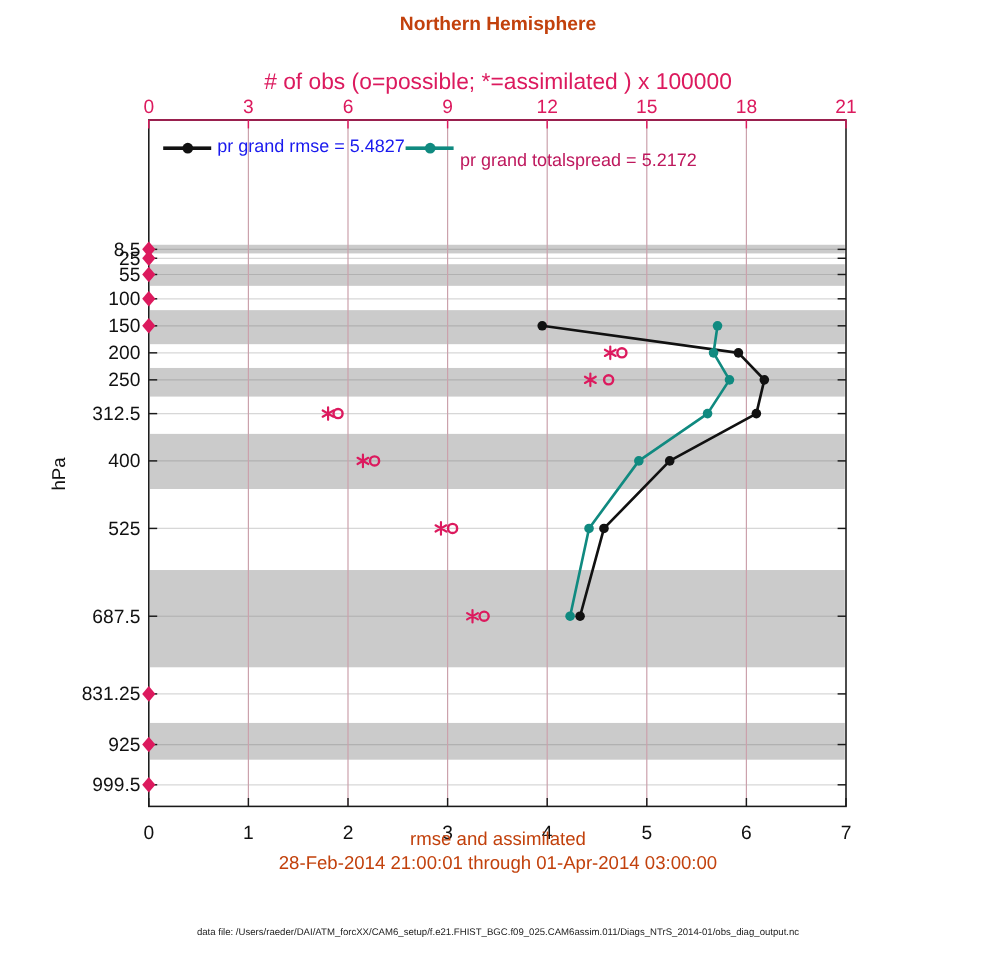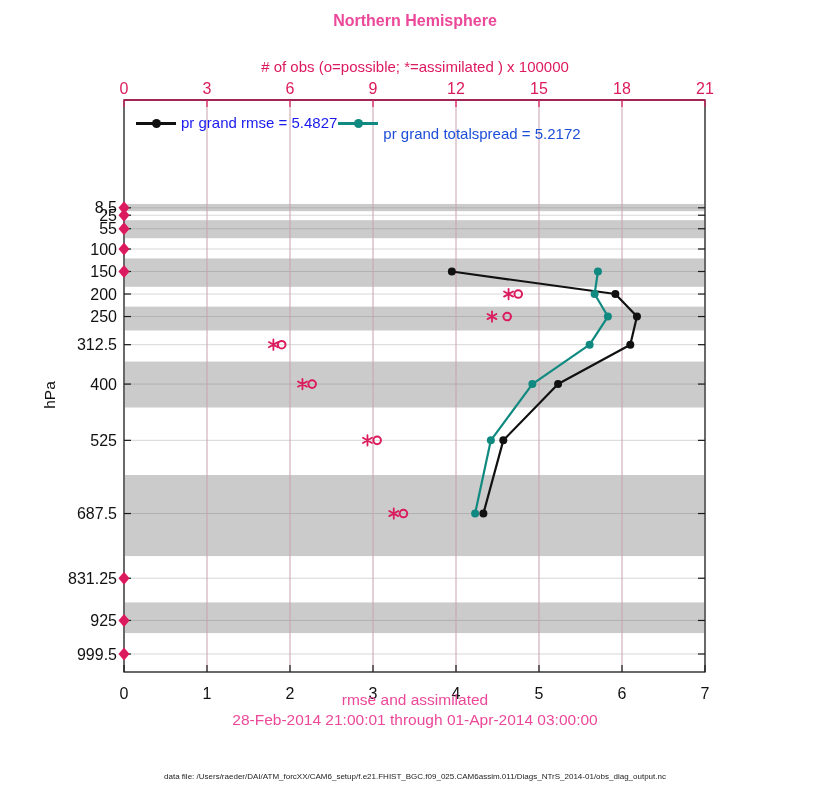--- a/index.html
+++ b/index.html
@@ -7,7 +7,7 @@
     position:relative;width:830px;height:800px;background:#ffffff;
     font-family:"Liberation Sans","DejaVu Sans",sans-serif;overflow:hidden;
   }
-  .ctext{position:absolute;left:0;width:830px;text-align:center;color:#ec4899;}
+  .ctext{position:absolute;left:0;width:830px;text-align:center;color:#c2410c;}
   #title1{top:12px;font-size:16px;font-weight:bold;}
   #title2{top:34px;font-size:16px;font-weight:bold;letter-spacing:0.2px;}
   #toplabel{top:58px;font-size:15px;font-weight:500;}

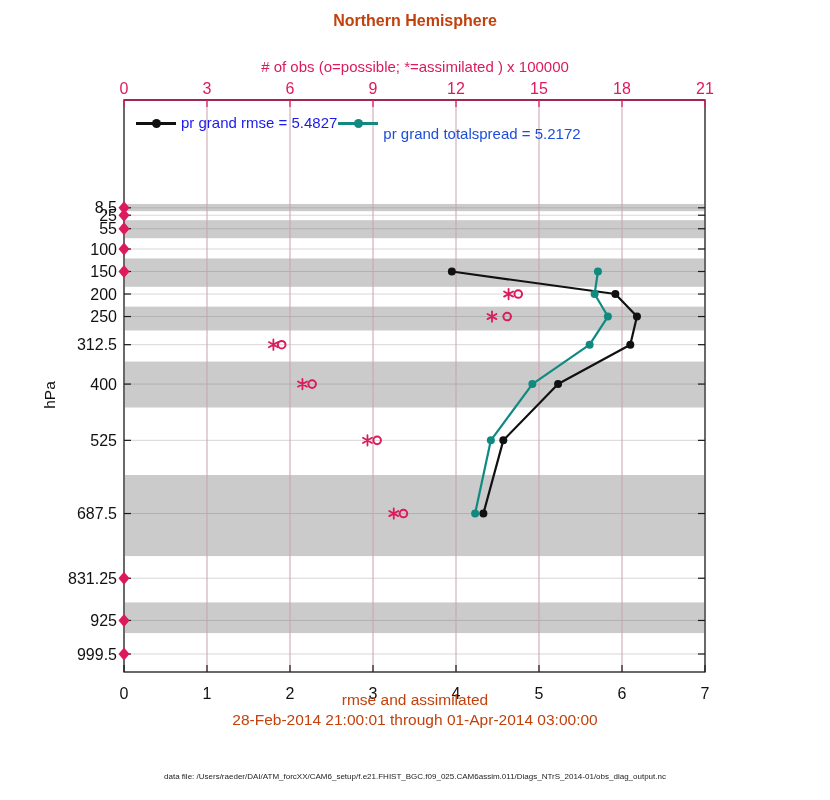--- a/index.html
+++ b/index.html
@@ -10,7 +10,7 @@
   .ctext{position:absolute;left:0;width:830px;text-align:center;color:#c2410c;}
   #title1{top:12px;font-size:16px;font-weight:bold;}
   #title2{top:34px;font-size:16px;font-weight:bold;letter-spacing:0.2px;}
-  #toplabel{top:58px;font-size:15px;font-weight:500;}
+  #toplabel{top:58px;font-size:19px;font-weight:500;}
   #xlabel{top:691px;font-size:15.5px;}
   #timespan{top:711px;font-size:15.5px;}
   #footer{top:772px;font-size:8px;color:#222;}

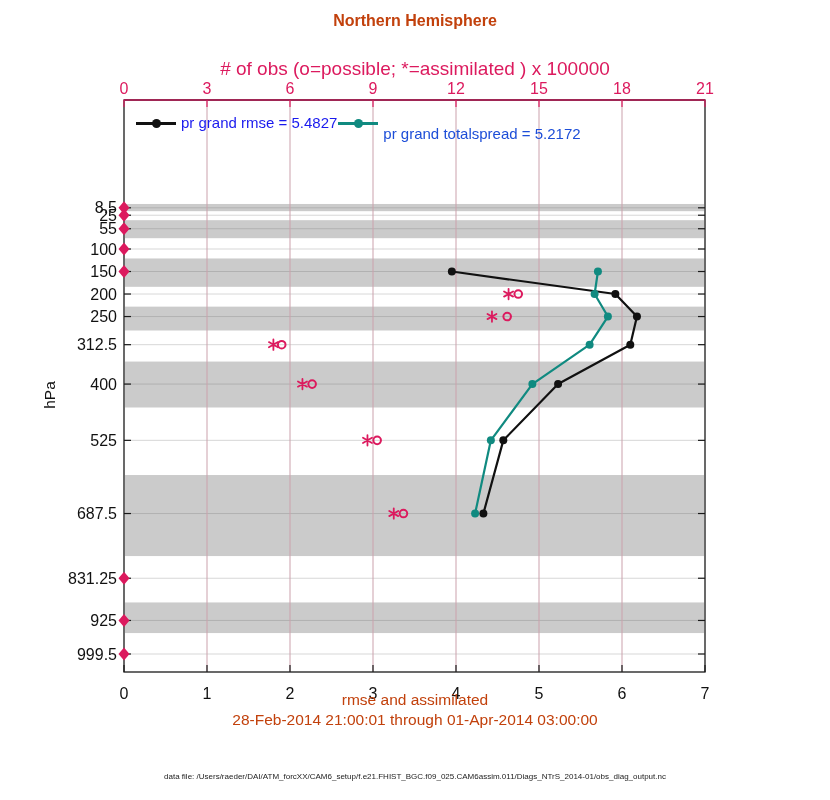--- a/index.html
+++ b/index.html
@@ -208,7 +208,7 @@
         <span class="legend-line" style="background: rgb(16, 138, 128);"></span>
         <span class="legend-dot" style="background: rgb(16, 138, 128);"></span>
       </span>
-      <span class="legend-label" style="color: #1d4ed8; margin-top: 22px;">pr grand totalspread = 5.2172</span>
+      <span class="legend-label" style="color: #be185d; margin-top: 22px;">pr grand totalspread = 5.2172</span>
     </div>
   </div>
 

